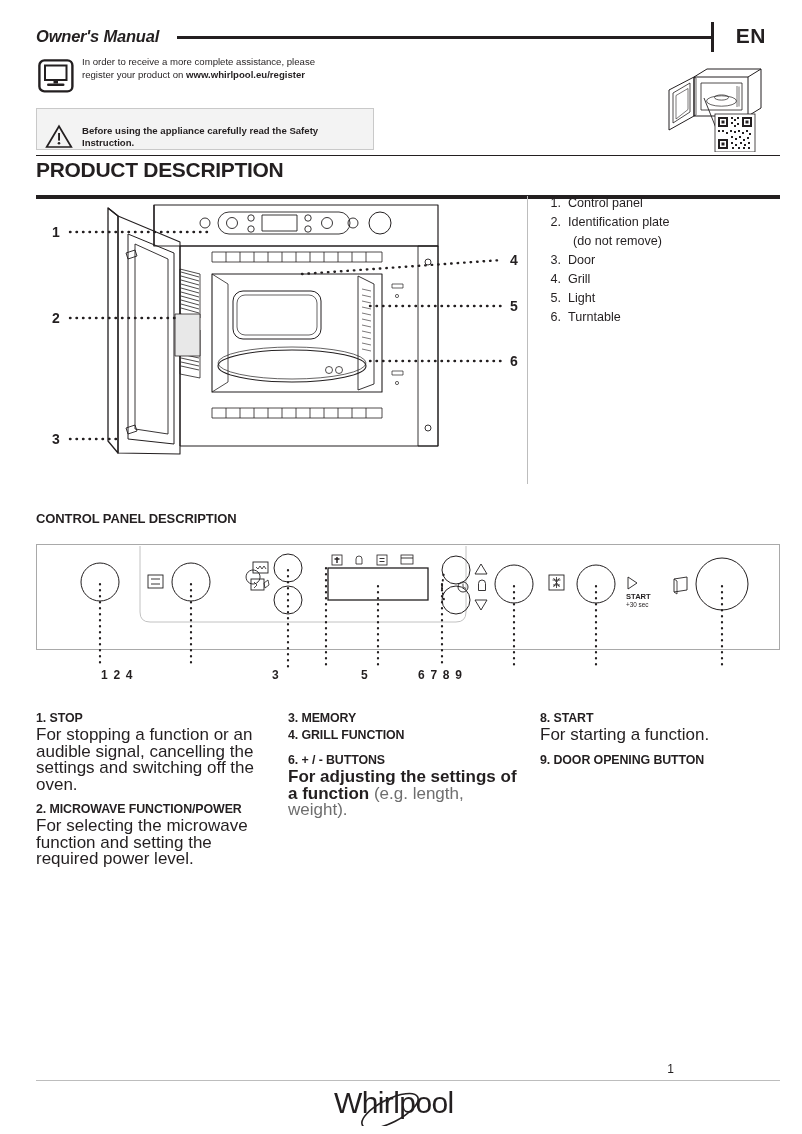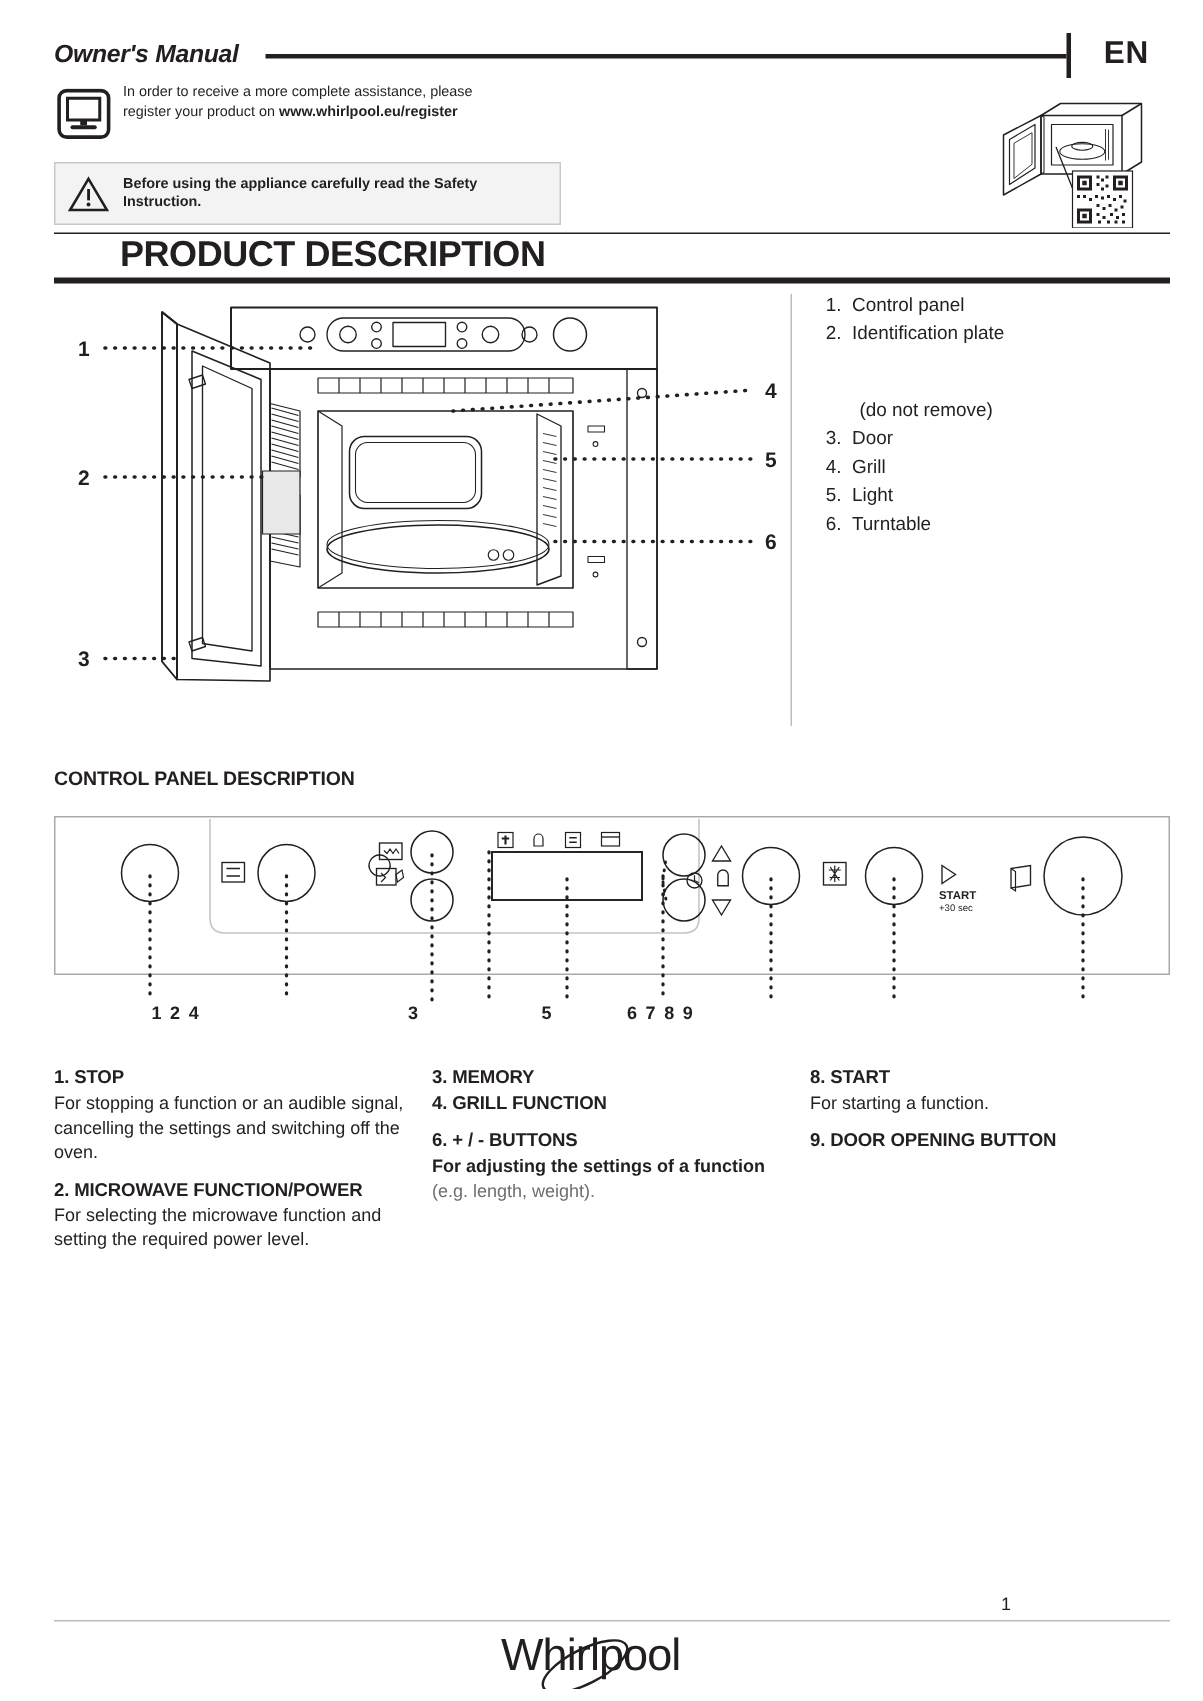--- a/index.html
+++ b/index.html
@@ -75,7 +75,7 @@
     width: 338px; height: 42px;
     border: 1px solid #c9c9c9;
     background: #f3f3f3;
-    display: flex; align-items: center;
+    display: flex; align-items: flex-end;
     padding: 0 8px;
     gap: 9px;
   }

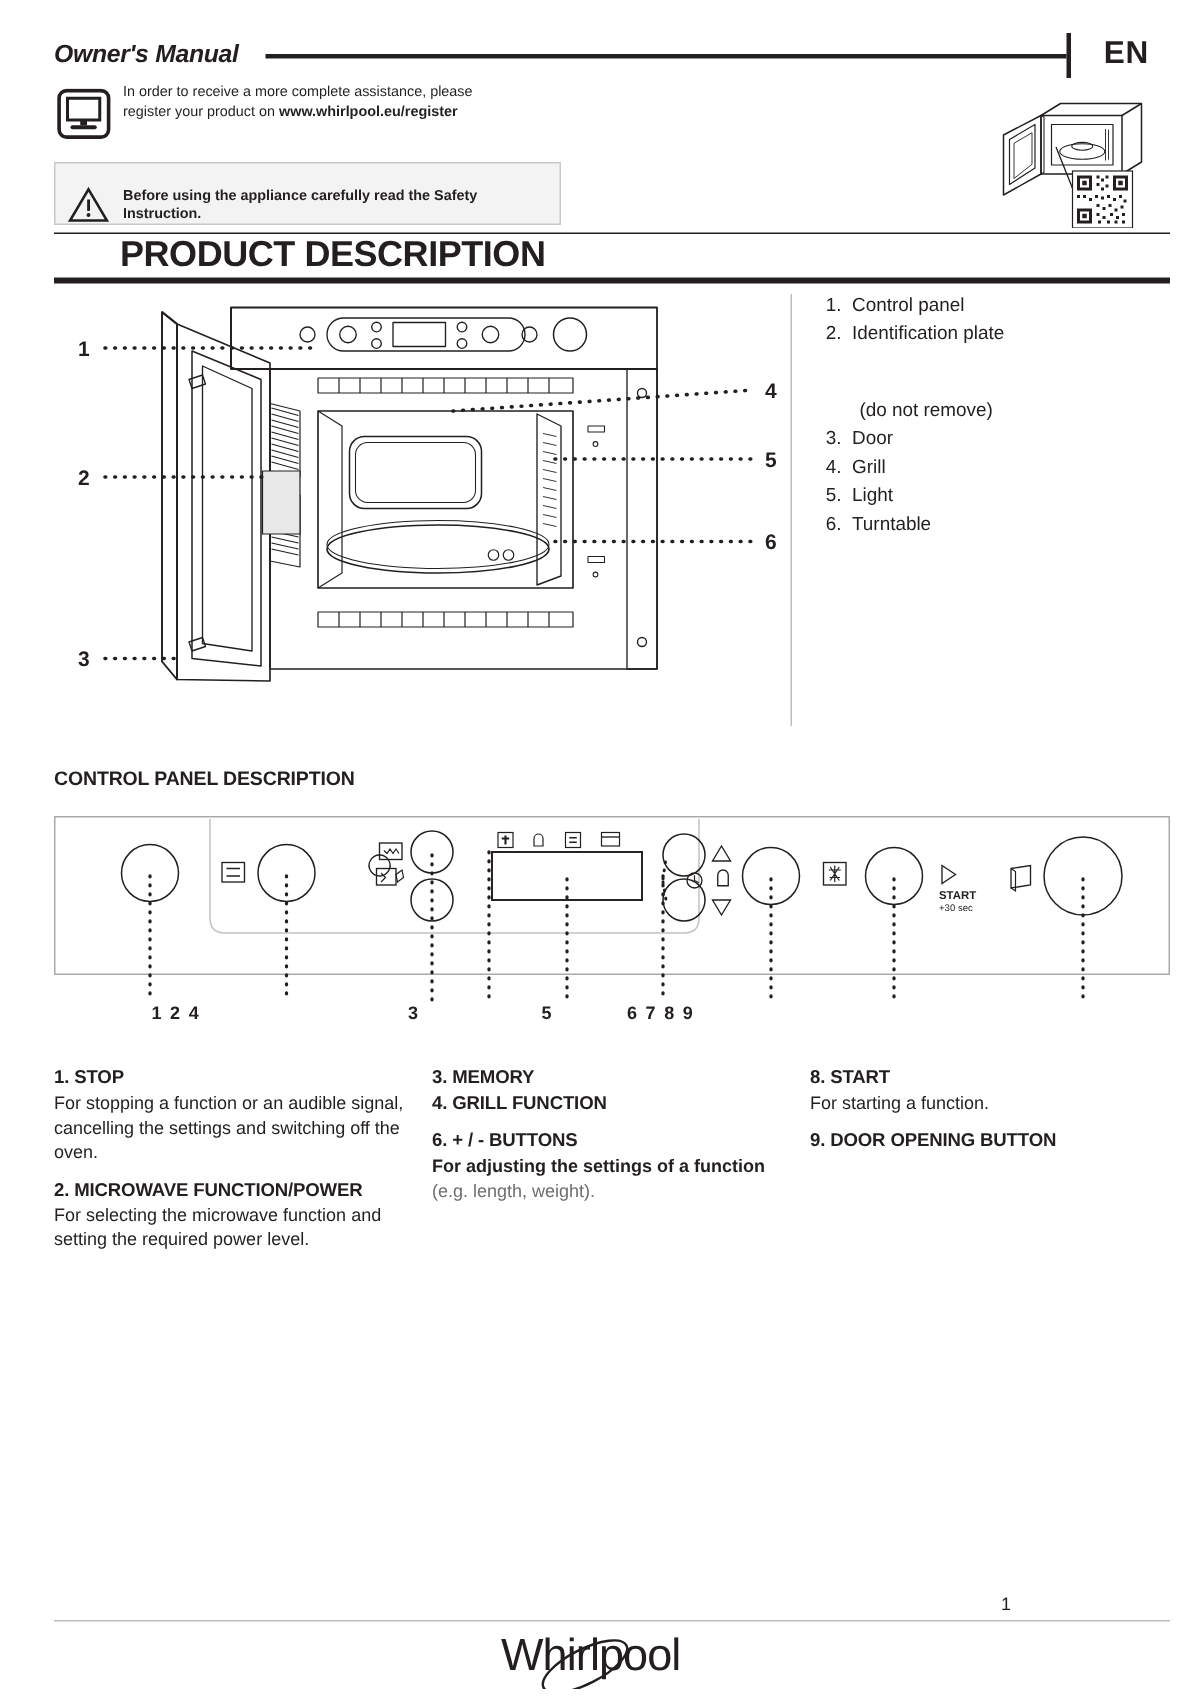--- a/index.html
+++ b/index.html
@@ -107,8 +107,8 @@
   .section-title-wrap { position: absolute; left: 36px; top: 155px; width: 744px; }
   .st-rule-top { height: 1px; background: #231f20; }
   .st-text {
-    font-size: 24px; font-weight: bold; letter-spacing: -0.3px;
-    padding: 2px 0 3px 0; line-height: 24px; margin-left: 44px;
+    font-size: 21px; font-weight: bold; letter-spacing: -0.3px;
+    padding: 2px 0 13px 0; line-height: 24px;
   }
   .st-rule-bot { height: 3.5px; background: #231f20; }
 

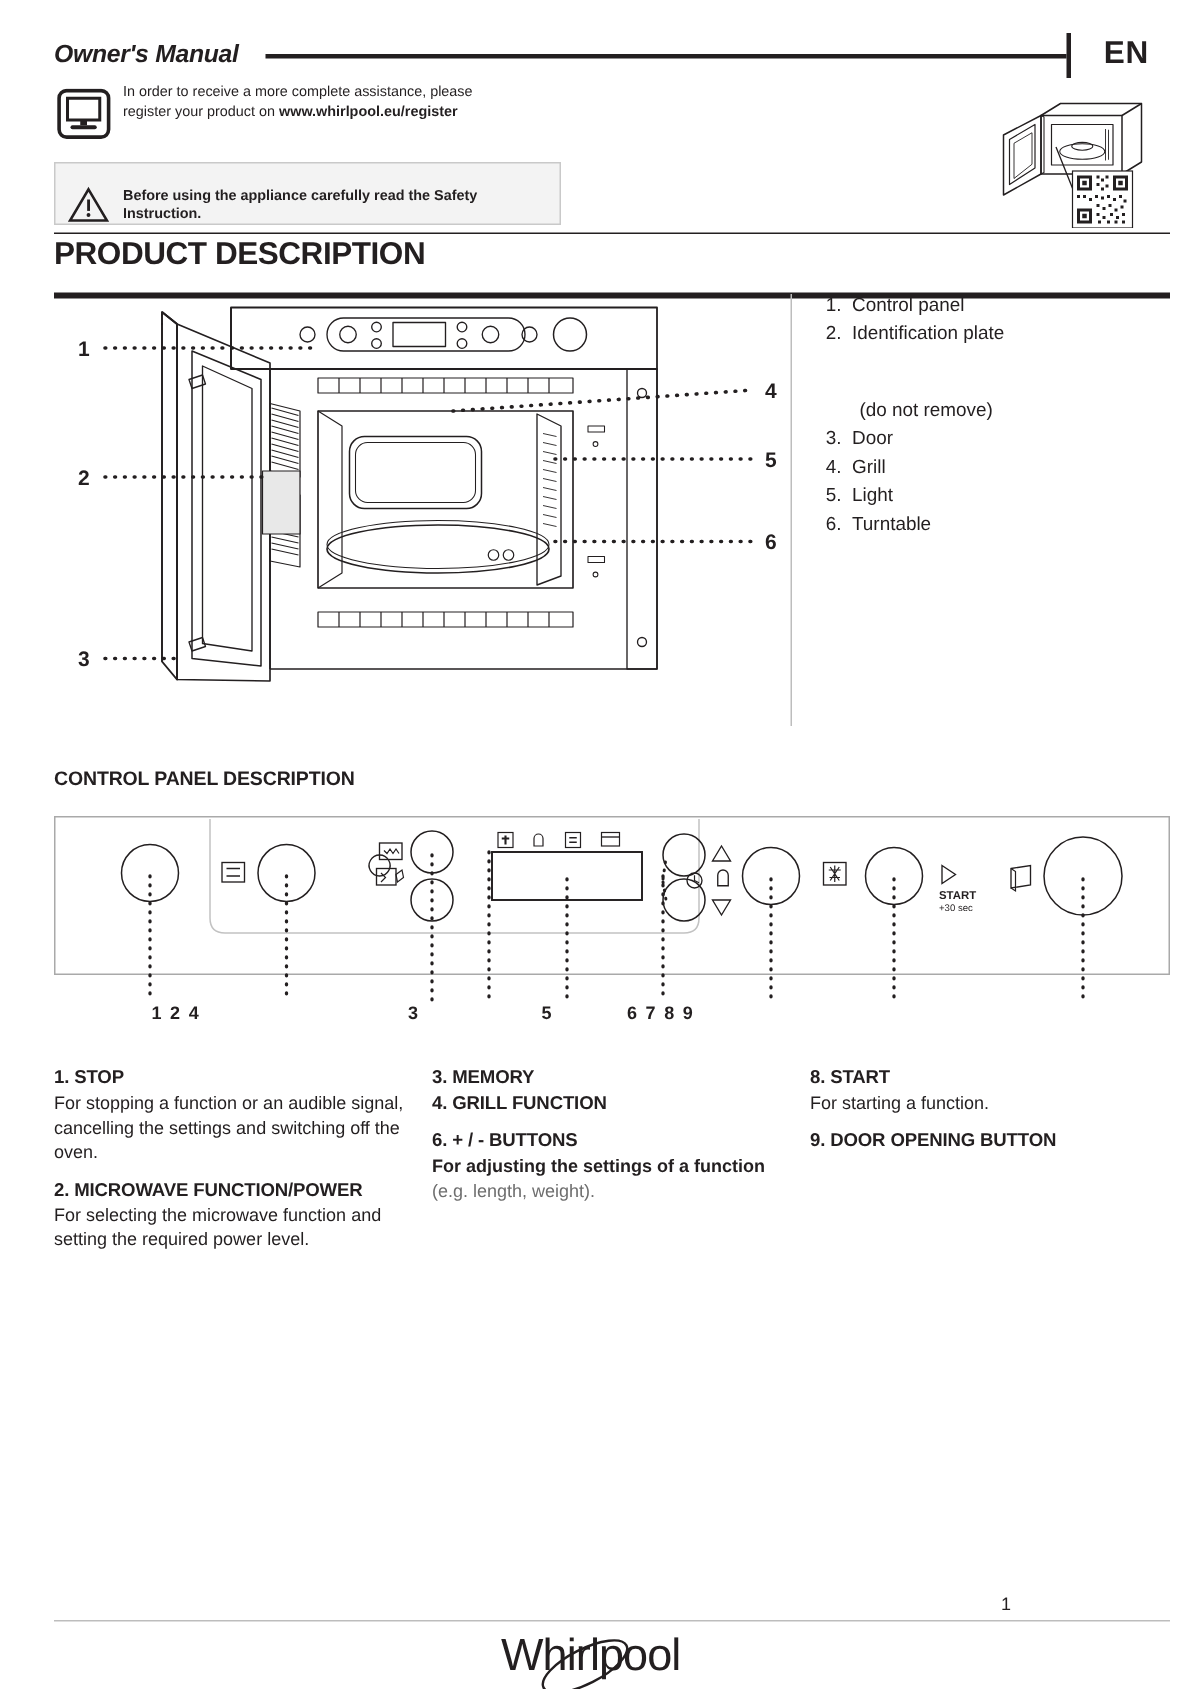--- a/index.html
+++ b/index.html
@@ -131,7 +131,7 @@
   }
   .parts-list li { display: flex; list-style: none; }
   .pl-num { width: 21px; text-align: right; margin-right: 7px; flex: 0 0 21px; }
-  .pl-sub { margin-left: 33px; margin-top: 32px; }
+  .pl-sub { margin-left: 33px; }
 
   
   .cp-title {

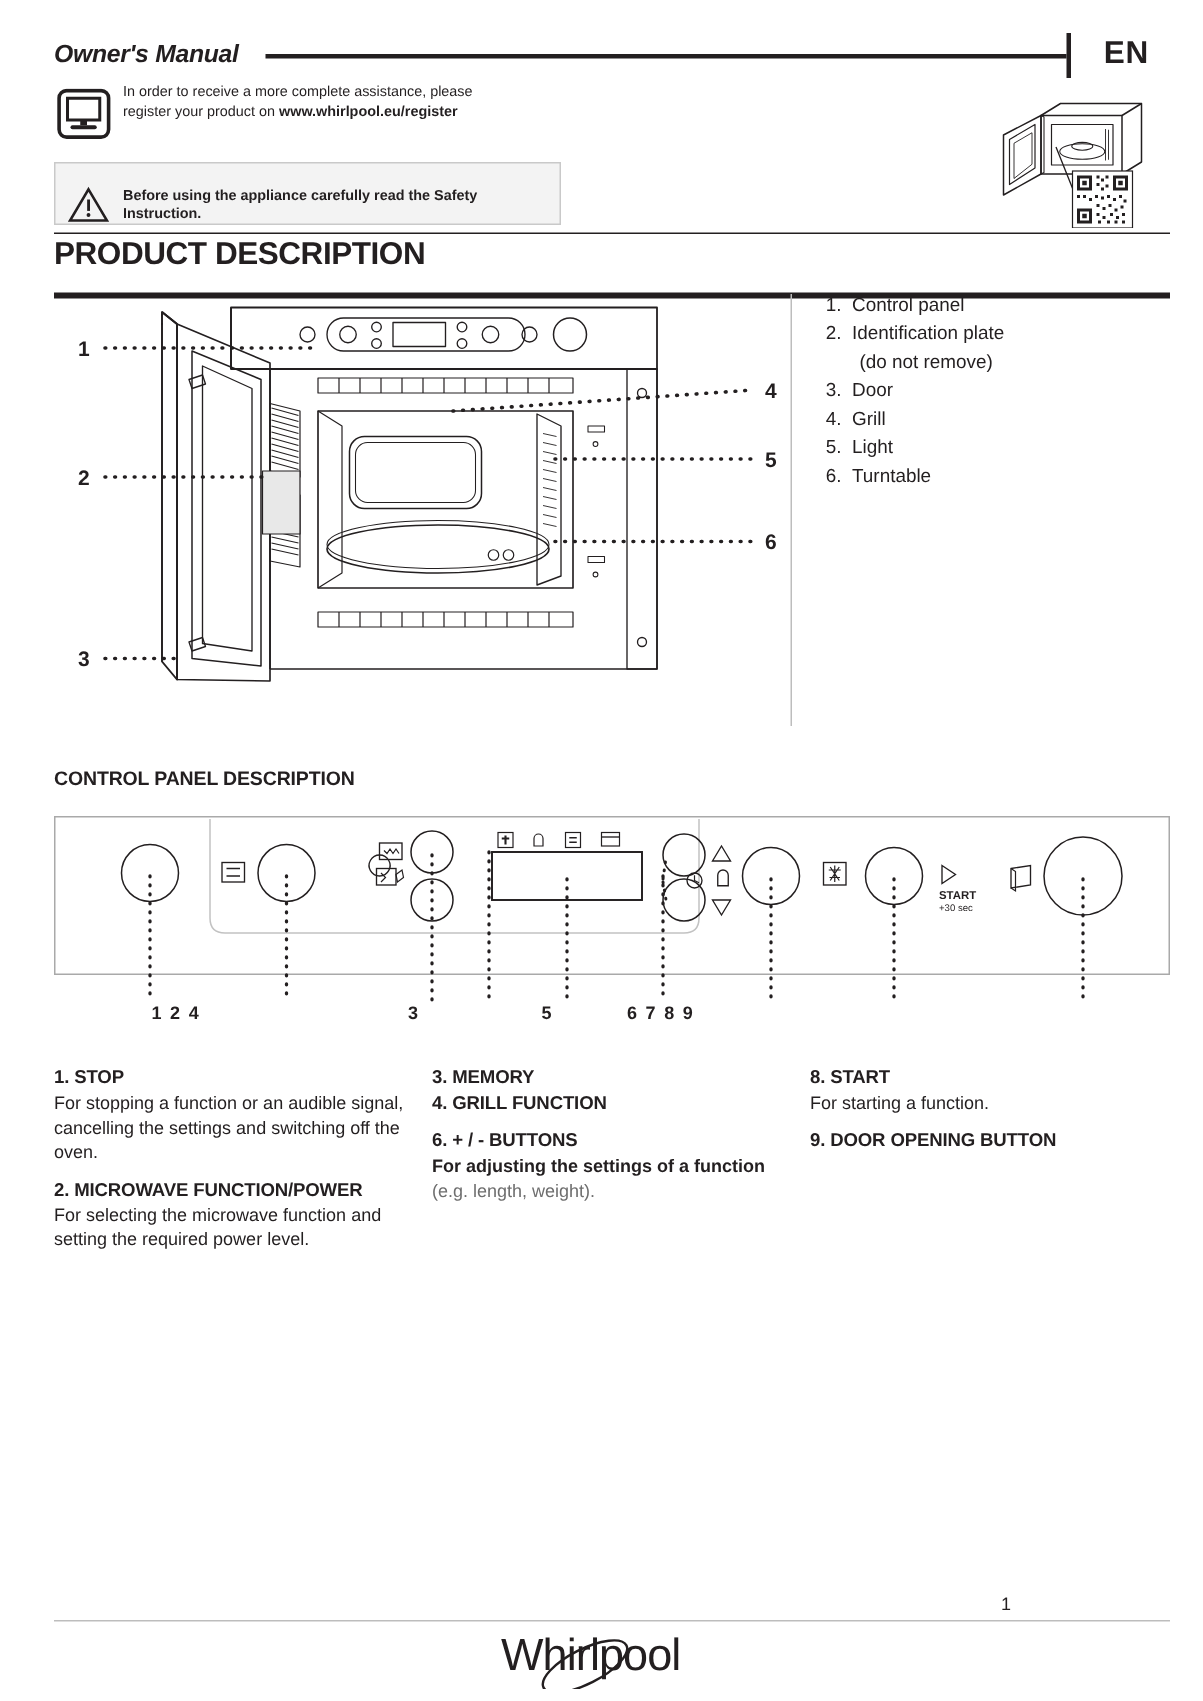--- a/index.html
+++ b/index.html
@@ -162,7 +162,7 @@
     letter-spacing: -0.1px;
   }
   .item-body {
-    font-size: 12px;
+    font-size: 17px;
     line-height: 16.5px;
     margin-bottom: 8px;
   }

